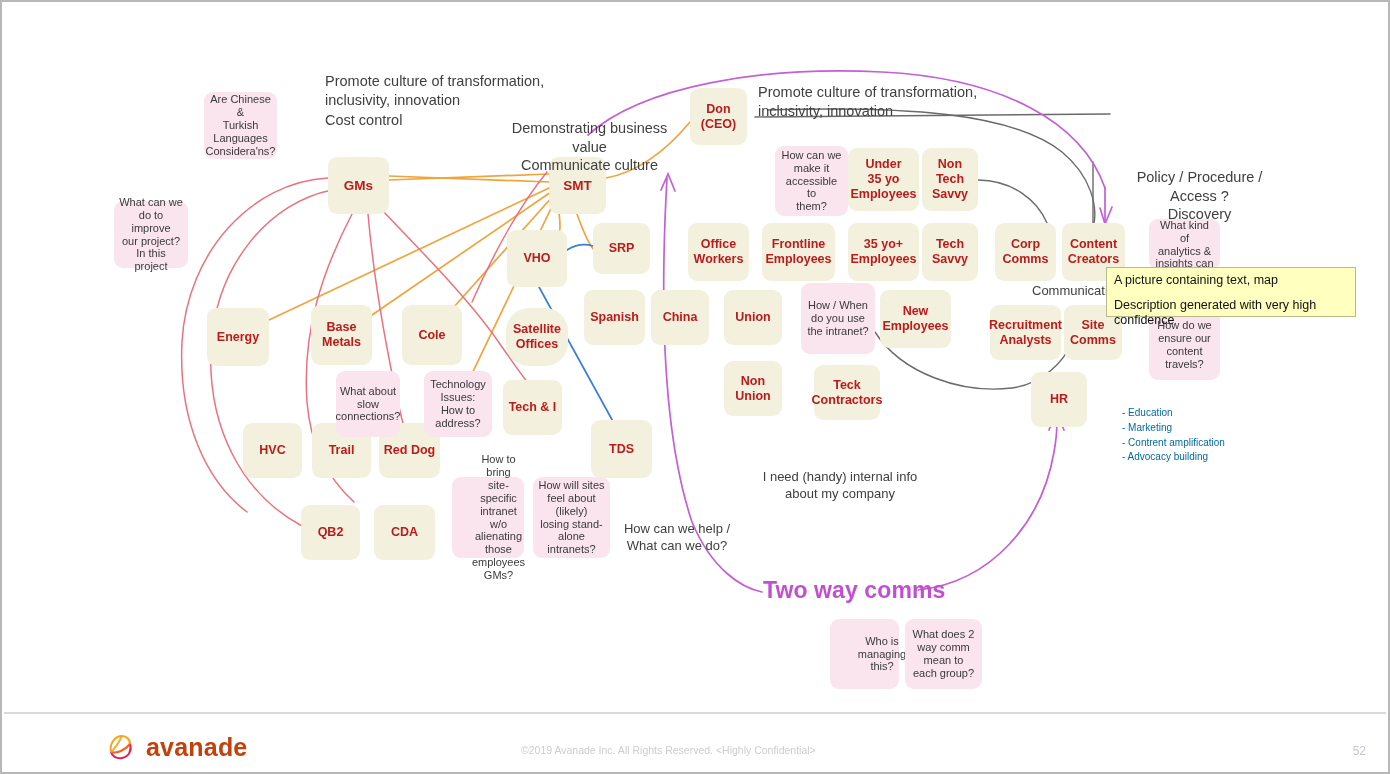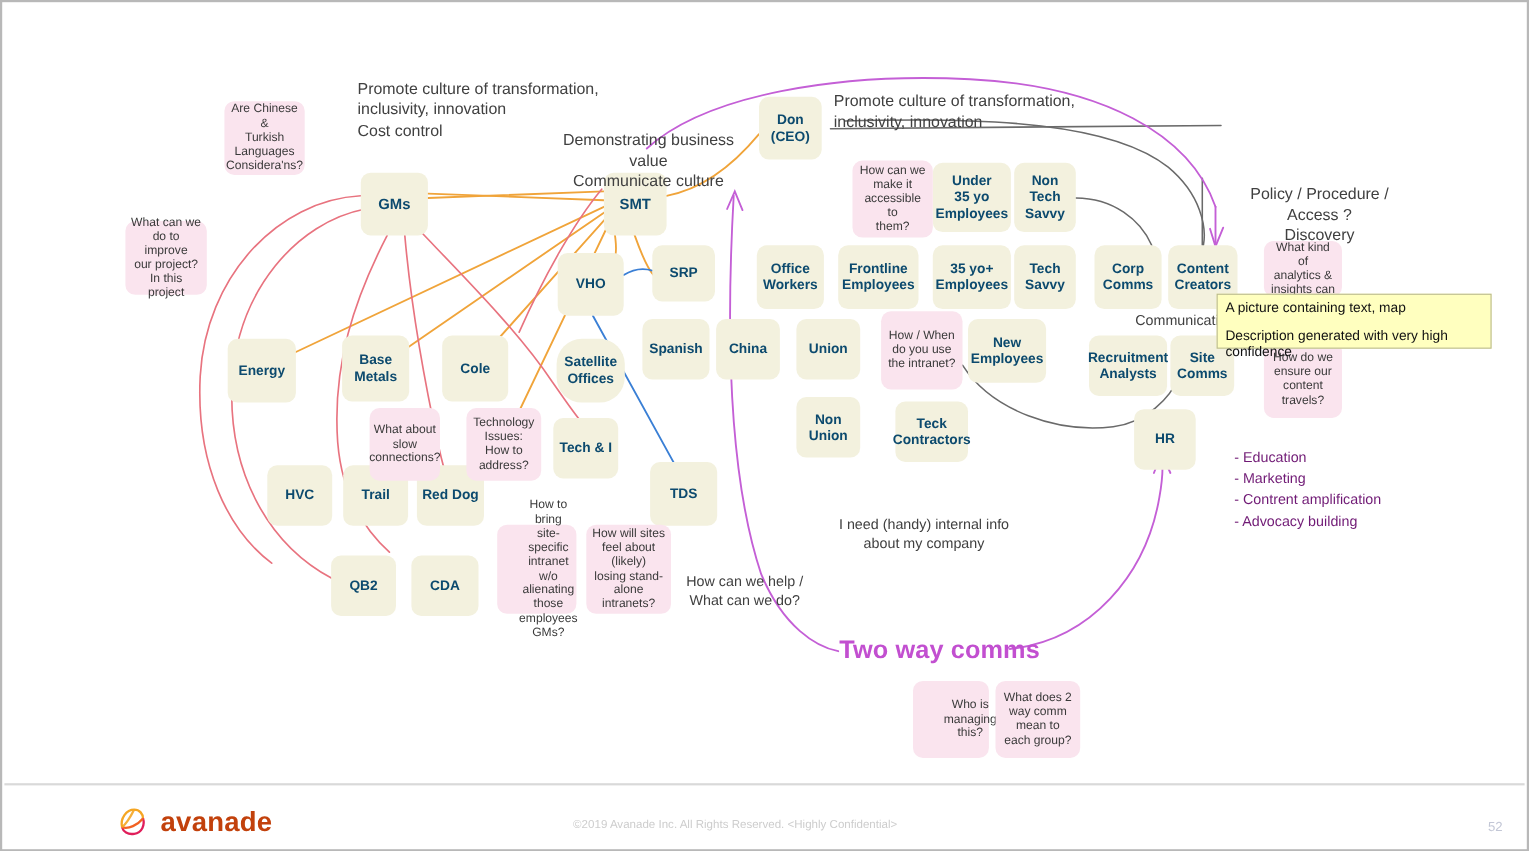--- a/index.html
+++ b/index.html
@@ -12,7 +12,7 @@
 
   .node{position:absolute;box-sizing:border-box;display:flex;align-items:center;
         justify-content:center;text-align:center;border-radius:9px;
-        font-family:"Liberation Sans",sans-serif;color:#0c4a6e;line-height:1.18;}
+        font-family:"Liberation Sans",sans-serif;color:#b91c1c;line-height:1.18;}
   .cream{background:#f3f1de;}
   .pink{background:#fae4ee;}
   .n-lg{font-size:13.5px;font-weight:600;}

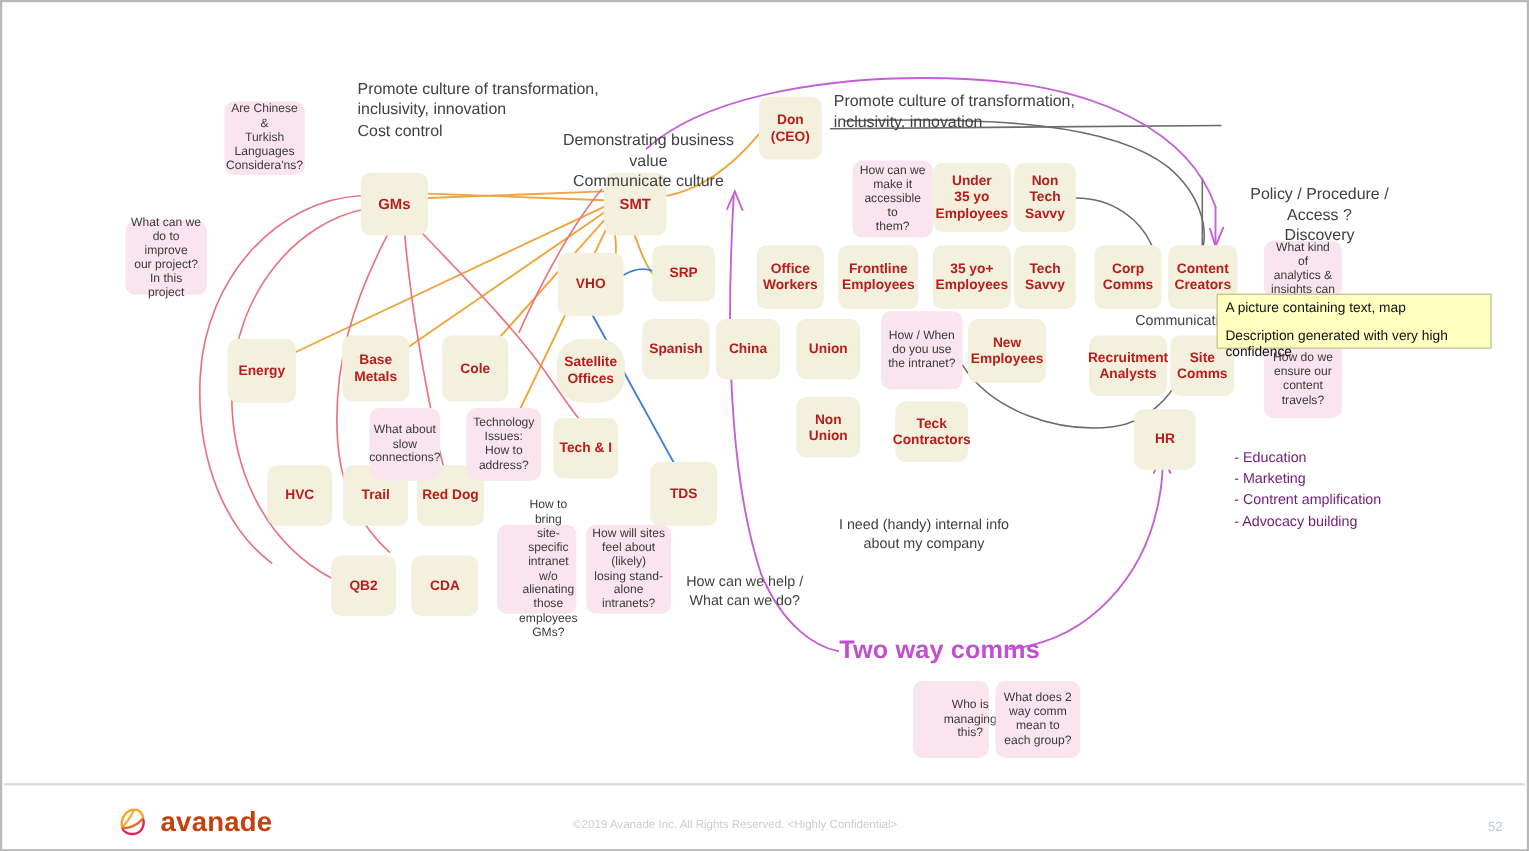--- a/index.html
+++ b/index.html
@@ -28,7 +28,7 @@
   .bigtitle{position:absolute;color:#c24fd0;font-size:23px;font-weight:700;
             font-family:"Liberation Sans",sans-serif;letter-spacing:.1px;}
 
-  .bullets{position:absolute;font-size:13px;color:#701a75;line-height:1.48;
+  .bullets{position:absolute;font-size:10px;color:#0369a1;line-height:1.48;
            font-family:"Liberation Sans",sans-serif;white-space:pre-line;}
 
   

